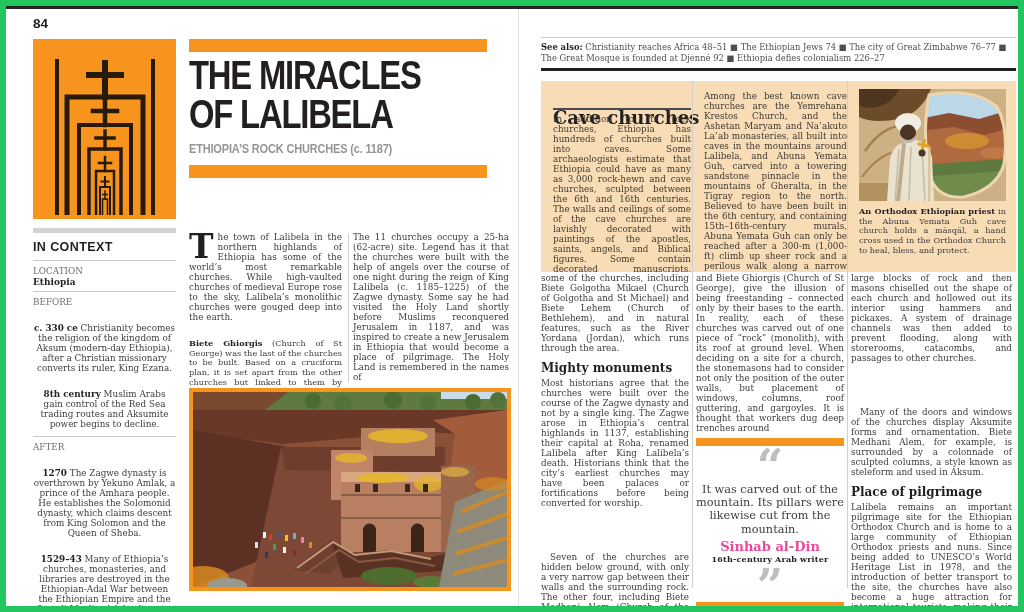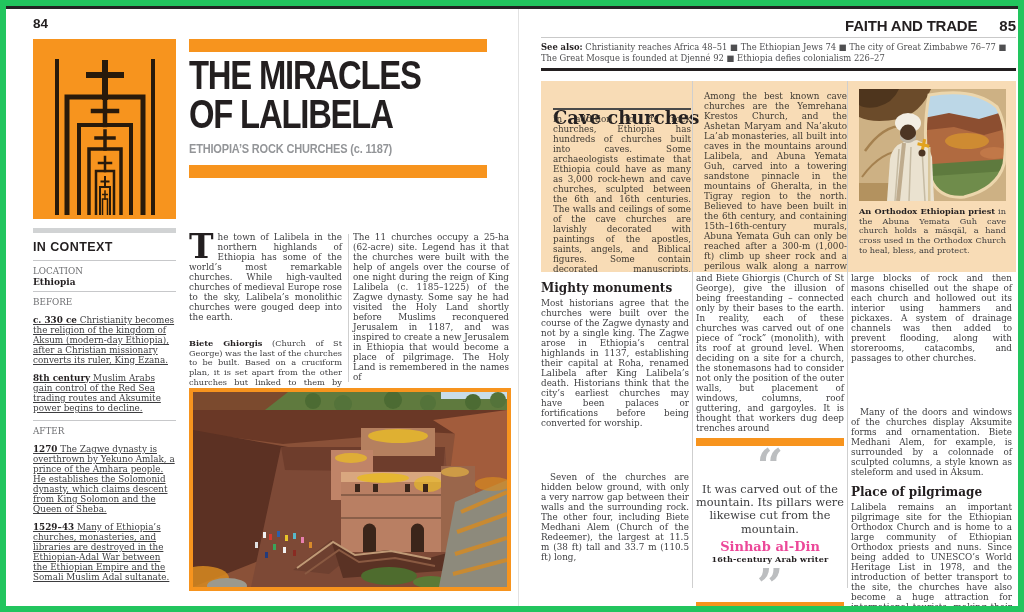--- a/index.html
+++ b/index.html
@@ -87,10 +87,6 @@
 
   <div class="abs pagenum" style="left:27px;top:10px;">84</div>
 
-  <div class="abs hdr-row">
-    <span class="section-header">FAITH AND TRADE</span>
-    <span class="pagenum" style="font-size:15px;">85</span>
-  </div>
   <div class="abs hdr-rule"></div>
   <div class="abs see-also"><b>See also:</b><span> Christianity reaches Africa 48–51  ■  The Ethiopian Jews 74  ■  The city of Great Zimbabwe 76–77  ■  The Great Mosque is founded at Djenné 92  ■  Ethiopia defies colonialism 226–27</span></div>
   <div class="abs blk-rule"></div>

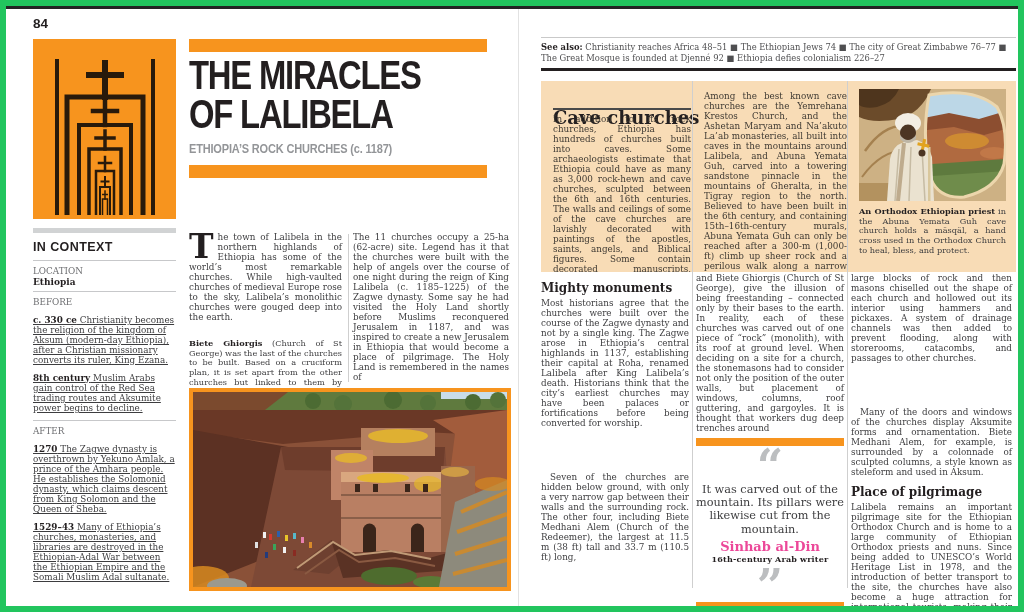--- a/index.html
+++ b/index.html
@@ -276,6 +276,7 @@
   <div class="abs vrule" style="left:841px;top:75px;height:507px;"></div>
 
   <div class="abs col-c">
+    <p class="body-p">some of the churches, including Biete Golgotha Mikael (Church of Golgotha and St Michael) and Biete Lehem (Church of Bethlehem), and in natural features, such as the River Yordana (Jordan), which runs through the area.</p>
     <h4 class="body-h">Mighty monuments</h4>
     <p class="body-p">Most historians agree that the churches were built over the course of the Zagwe dynasty and not by a single king. The Zagwe arose in Ethiopia’s central highlands in 1137, establishing their capital at Roha, renamed Lalibela after King Lalibela’s death. Historians think that the city’s earliest churches may have been palaces or fortifications before being converted for worship.</p>
     <p class="body-p indent">Seven of the churches are hidden below ground, with only a very narrow gap between their walls and the surrounding rock. The other four, including Biete Medhani Alem (Church of the Redeemer), the largest at 11.5 m (38 ft) tall and 33.7 m (110.5 ft) long,</p>

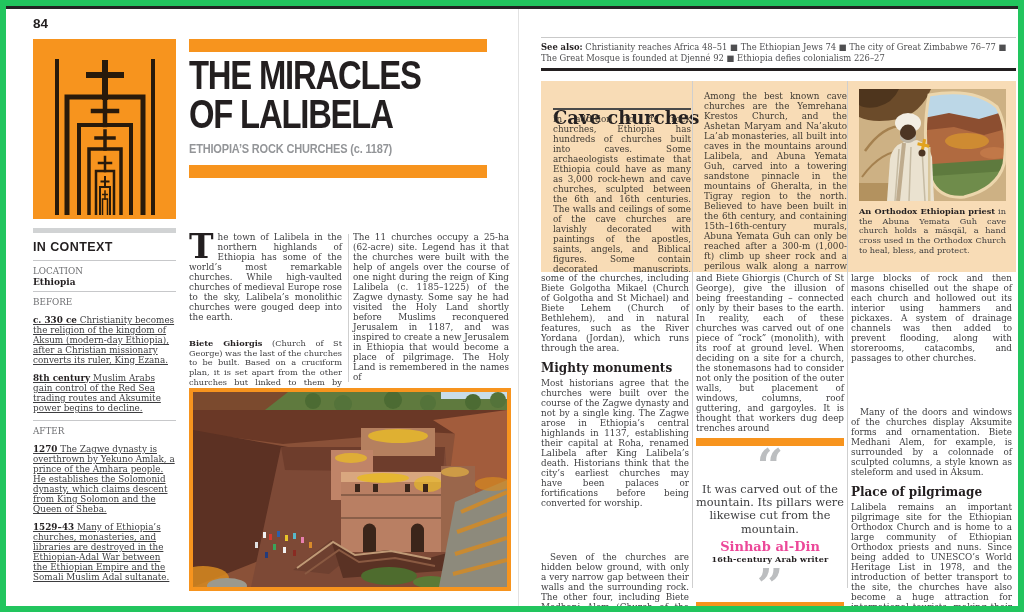--- a/index.html
+++ b/index.html
@@ -39,7 +39,7 @@
   .ctx-rule{height:1px;background:#c7c8ca;margin:4px 0 5px;}
   .ctx-label{font-size:8.8px;color:#6d6e71;margin-bottom:1px;}
   .ctx-loc{font-size:9px;font-weight:bold;color:#231f20;margin-bottom:2px;}
-  .ctx-p{font-size:8.8px;line-height:10px;color:#3d3d3f;margin:8px 0 7px;text-align:left;text-decoration:underline;}
+  .ctx-p{font-size:8.8px;line-height:10px;color:#3d3d3f;margin:16px 0 7px;text-align:center;}
   .ctx-lead{font-weight:bold;color:#231f20;}
 
   

